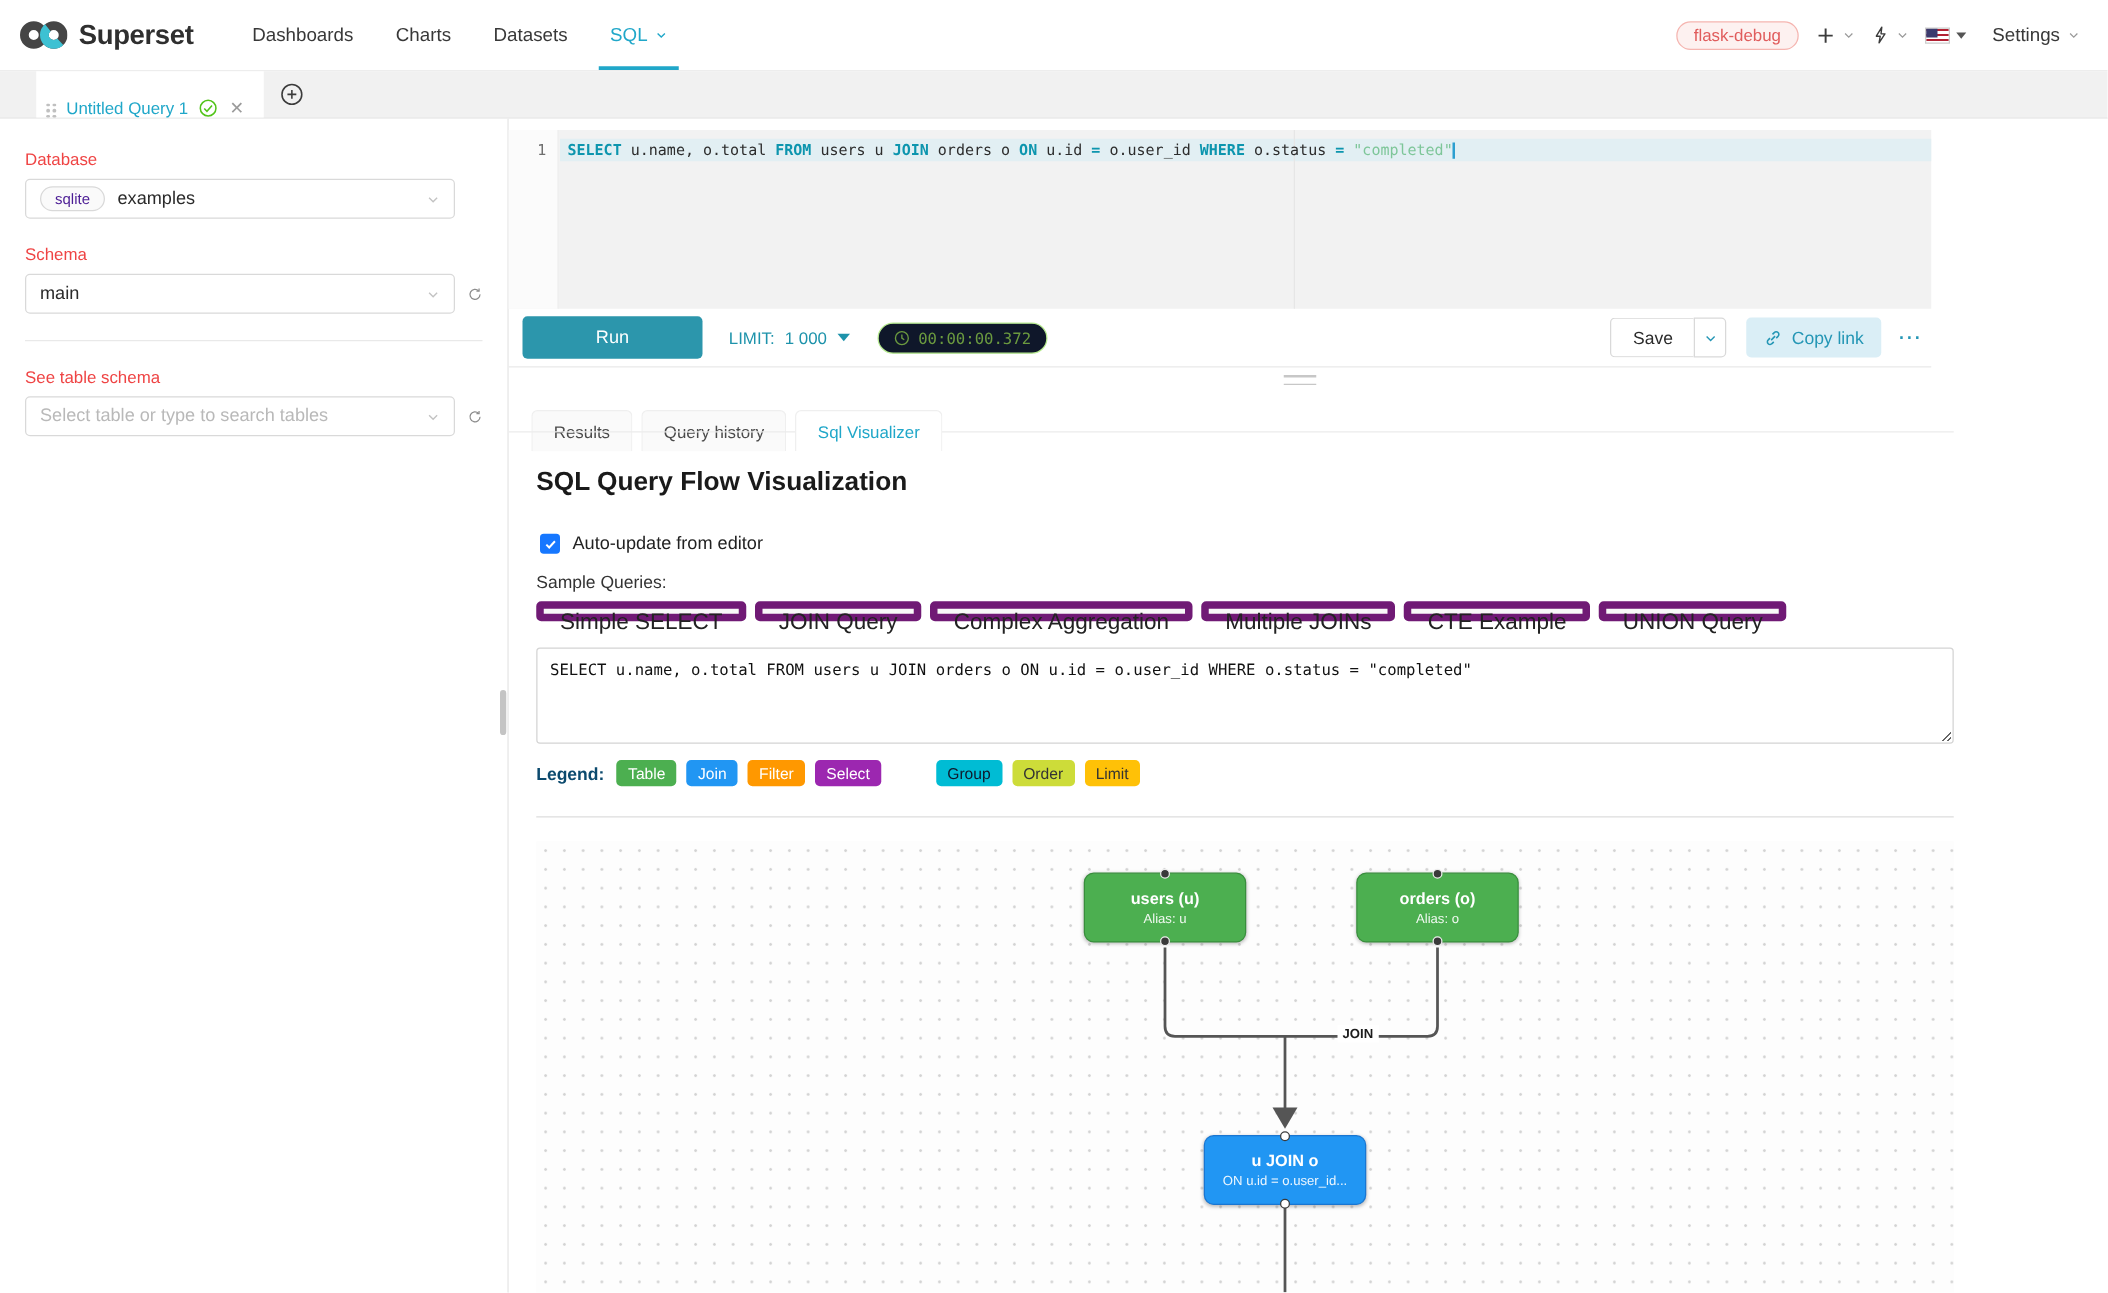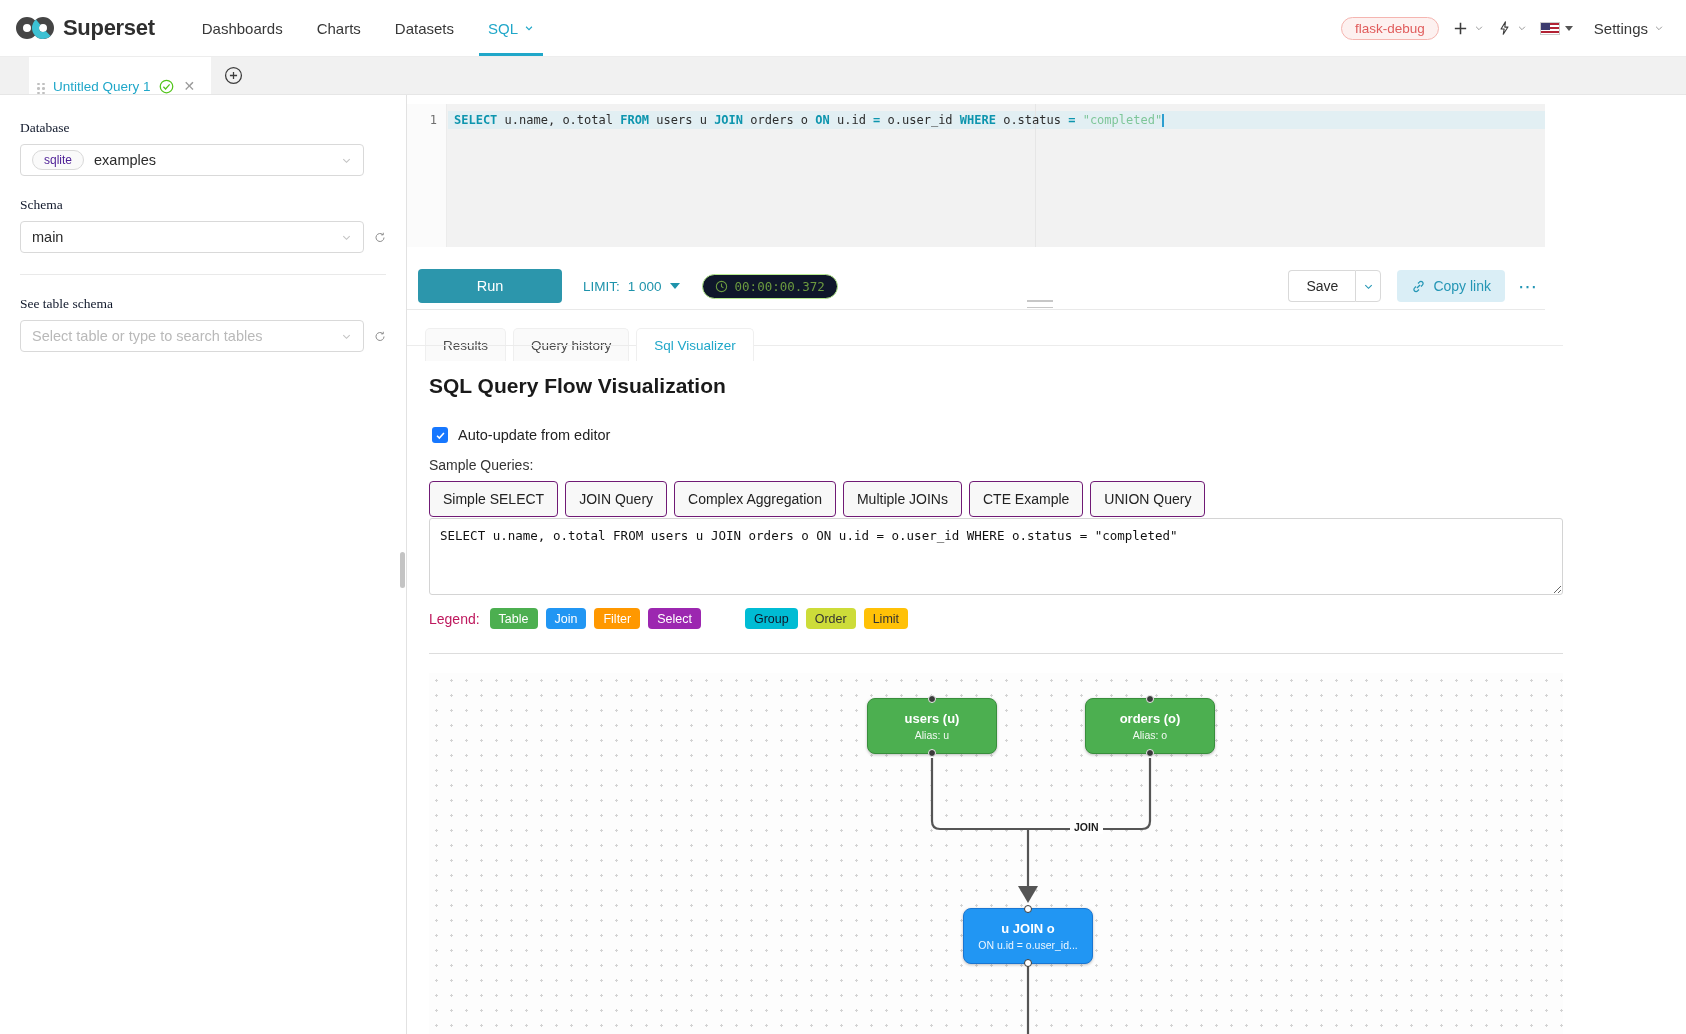--- a/index.html
+++ b/index.html
@@ -32,7 +32,7 @@
 
   
   .sidebar { position:absolute; top:95px; left:0; width:407px; height:939px; background:#fff; border-right:1px solid #e2e2e2; padding:25px 20px 0 20px; }
-  .fld-label { font-size:13.5px; color:#0f172a; margin-bottom:8px;font-family:Liberation Serif, serif; }
+  .fld-label { font-size:13.5px; color:#ef4444; margin-bottom:8px; }
   .sel-row { display:flex; align-items:center; gap:10px; margin-bottom:21px; }
   .select { flex:0 0 344px; height:32px; border:1px solid #d9d9d9; border-radius:4px; background:#fff; display:flex; align-items:center; padding:0 11px; gap:10px; cursor:pointer; }
   .select .val { font-size:14.5px; color:#2b2b2b; }

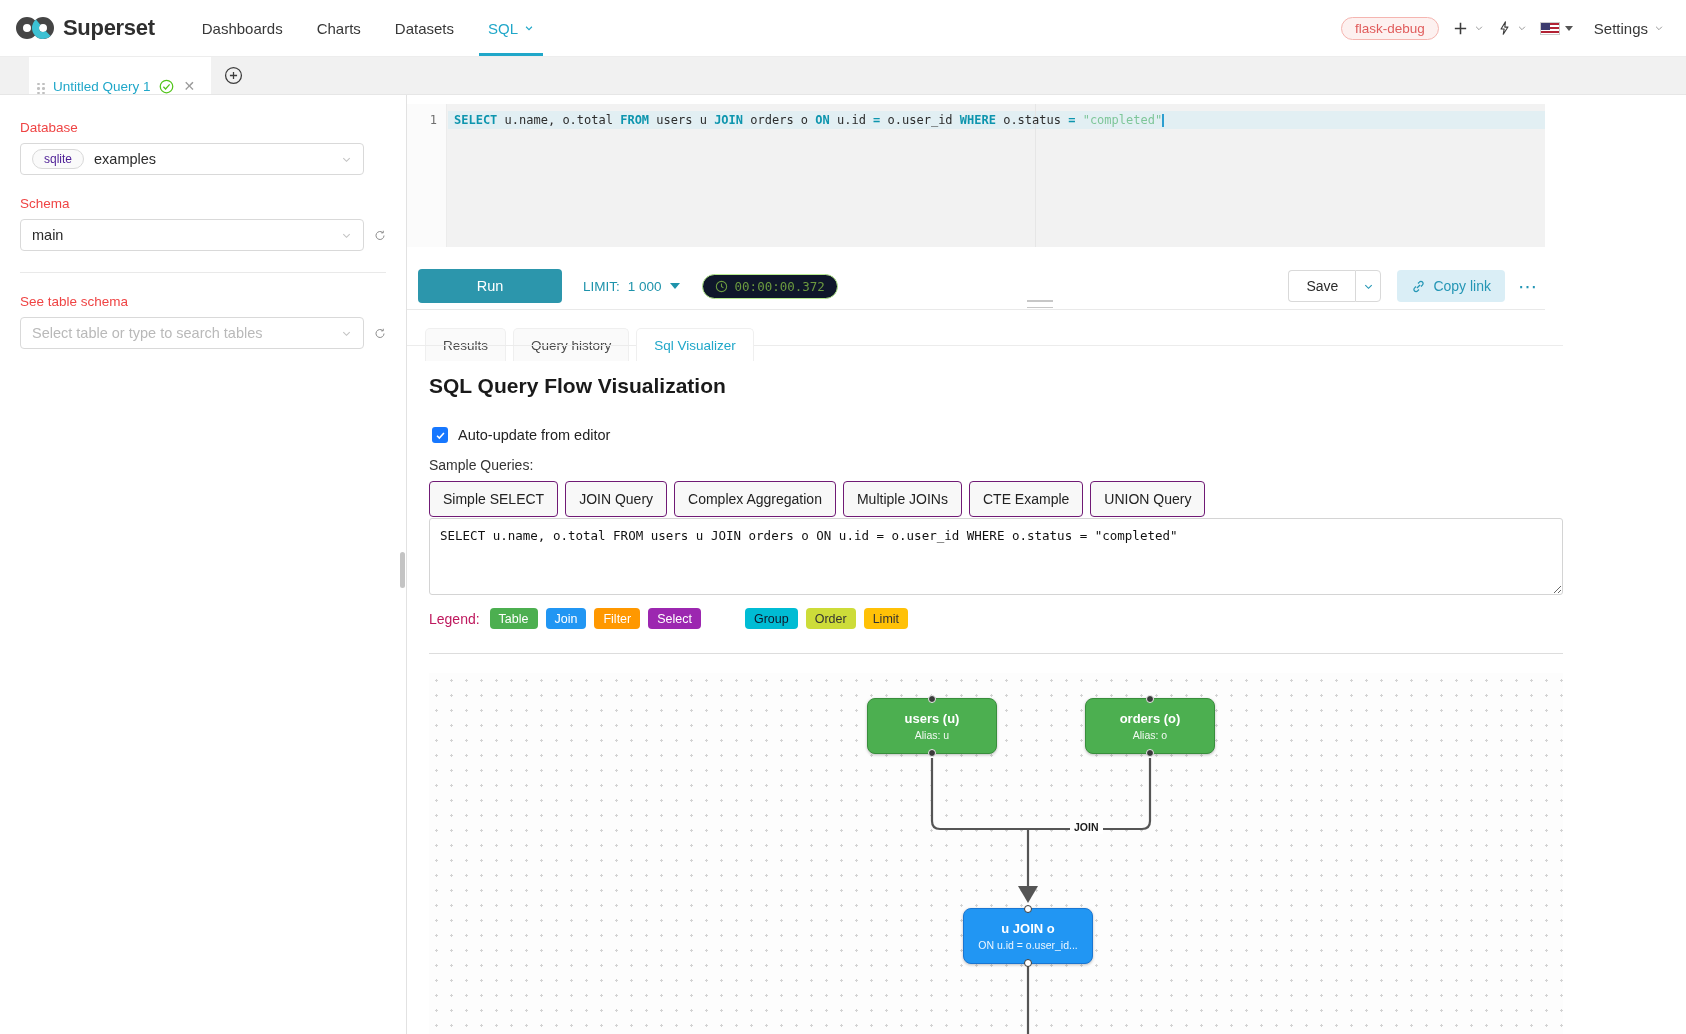--- a/index.html
+++ b/index.html
@@ -56,7 +56,7 @@
   .print-margin { position:absolute; top:0; left:628px; width:1px; height:143px; background:#e6e6e6; }
 
   
-  .toolbar { position:absolute; top:168px; left:0; width:1138px; height:47px; border-bottom:1px solid #e9e9e9; display:flex; align-items:center; }
+  .toolbar { position:absolute; top:152px; left:0; width:1138px; height:47px; border-bottom:1px solid #e9e9e9; display:flex; align-items:center; }
   .run-btn { width:144px; height:34px; margin-left:11px; background:#2c96ac; color:#fff; border:none; border-radius:4px; font-size:14.5px; font-family:inherit; cursor:pointer; }
   .limit { display:flex; align-items:center; gap:8px; margin-left:21px; color:#1e93ab; font-size:13.5px; cursor:pointer; }
   .limit b { font-weight:normal; }

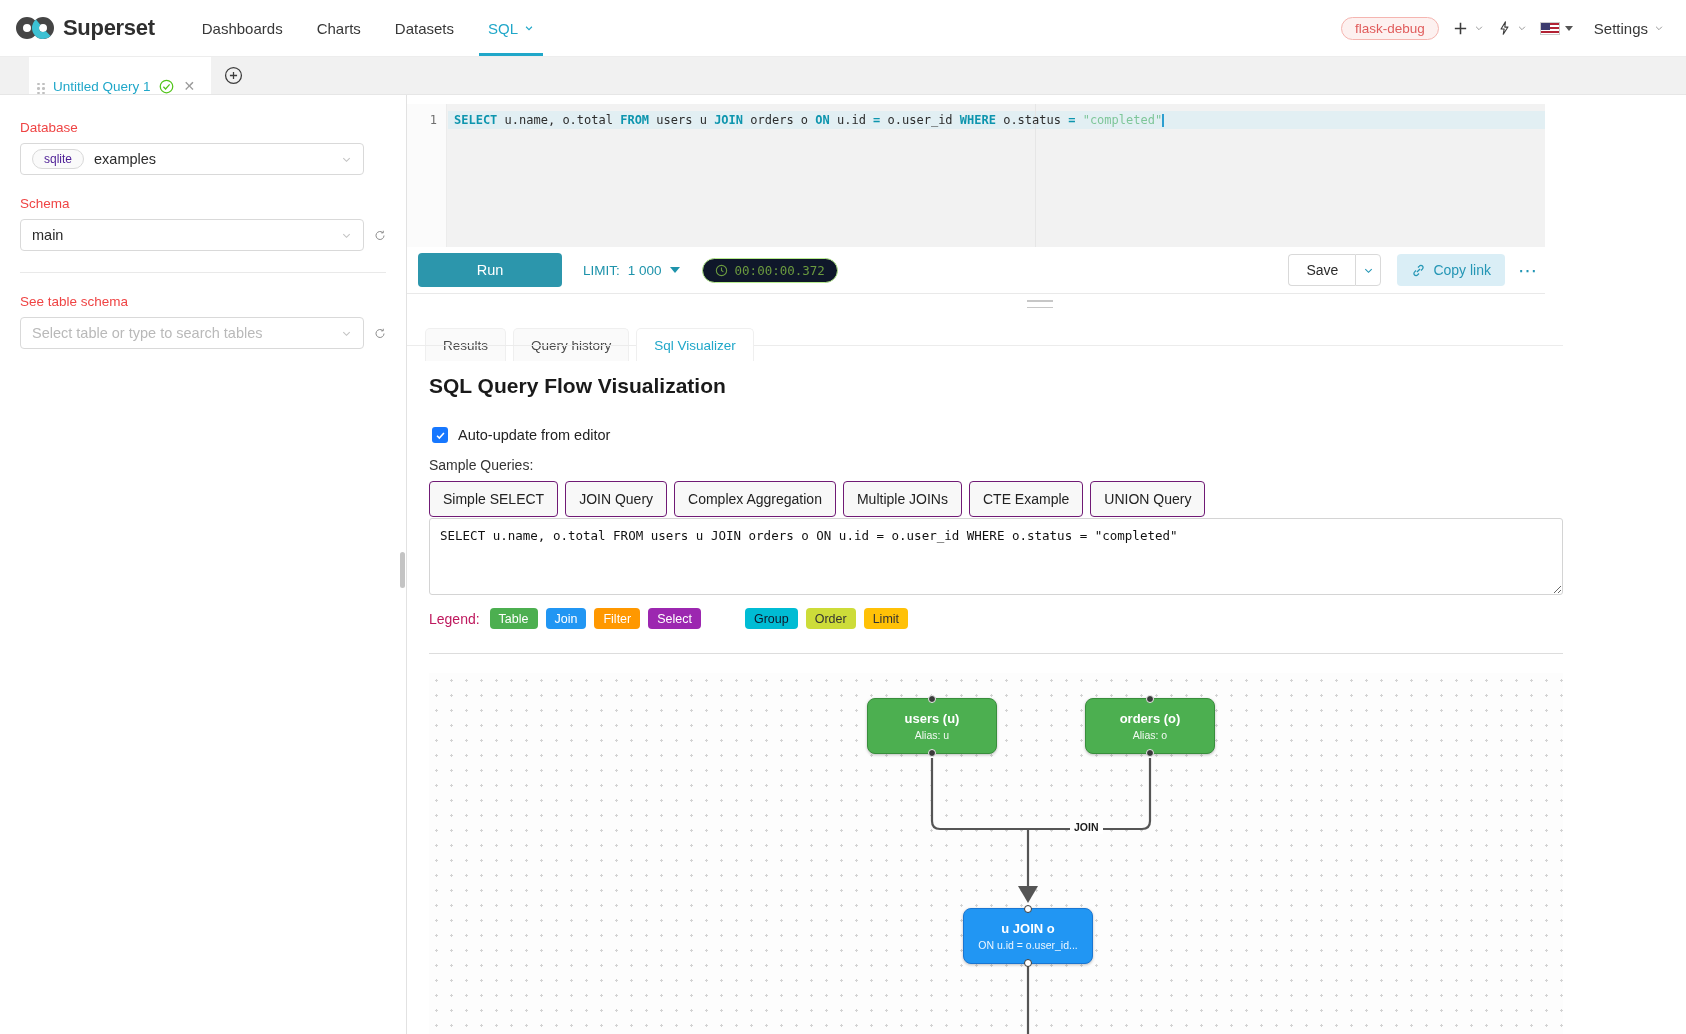--- a/index.html
+++ b/index.html
@@ -87,7 +87,7 @@
   .chk-label { font-size:14.5px; color:#222; }
   .sample-label { position:absolute; top:111px; left:0; font-size:14px; color:#333; }
   .sample-btns { position:absolute; top:135px; left:0; display:flex; gap:7px; }
-  .sample-btn { height:36px; padding:0 13px; font-size:14px; color:#222; background:#f8f8f8; border:1px solid #701a75; border-radius:4px; font-family:inherit; cursor:pointer; }
+  .sample-btn { height:16px; padding:0 13px; font-size:18px; color:#222; background:#f8f8f8; border:6px solid #701a75; border-radius:4px; font-family:inherit; cursor:pointer; }
   .query-box { position:absolute; top:172px; left:0; width:1134px; height:77px; border:1px solid #d4d4d4; border-radius:3px; padding:9px 10px; font-family:"DejaVu Sans Mono","Liberation Mono",monospace; font-size:12.5px; color:#111; resize:vertical; background:#fff; }
   .legend-row { position:absolute; top:262px; left:0; display:flex; align-items:center; gap:8px; }
   .legend-label { font-size:14px; color:#be185d; margin-right:2px; }

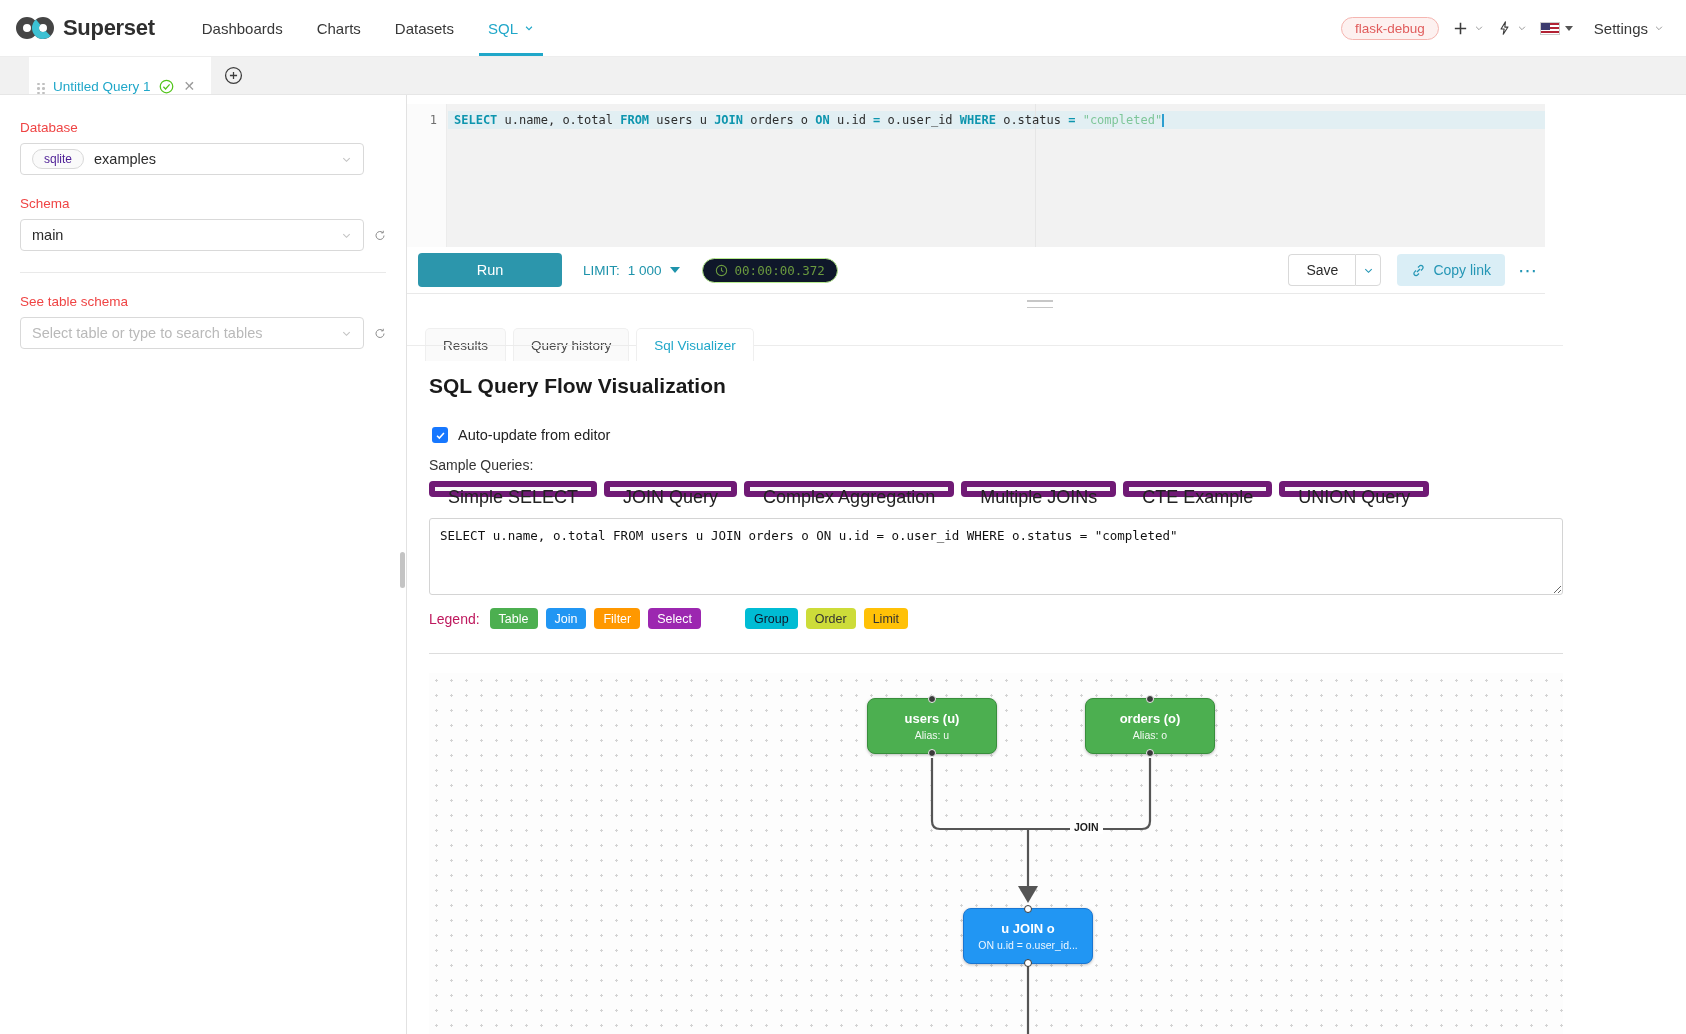--- a/index.html
+++ b/index.html
@@ -90,7 +90,7 @@
   .sample-btn { height:16px; padding:0 13px; font-size:18px; color:#222; background:#f8f8f8; border:6px solid #701a75; border-radius:4px; font-family:inherit; cursor:pointer; }
   .query-box { position:absolute; top:172px; left:0; width:1134px; height:77px; border:1px solid #d4d4d4; border-radius:3px; padding:9px 10px; font-family:"DejaVu Sans Mono","Liberation Mono",monospace; font-size:12.5px; color:#111; resize:vertical; background:#fff; }
   .legend-row { position:absolute; top:262px; left:0; display:flex; align-items:center; gap:8px; }
-  .legend-label { font-size:14px; color:#be185d; margin-right:2px; }
+  .legend-label { font-size:14px; color:#0c4a6e; margin-right:2px;font-weight:bold; }
   .badge { height:21px; display:flex; align-items:center; padding:0 9px; border-radius:4px; font-size:12.5px; }
   .panel-divider { position:absolute; top:307px; left:0; width:1134px; height:1px; background:#dddddd; }
 

